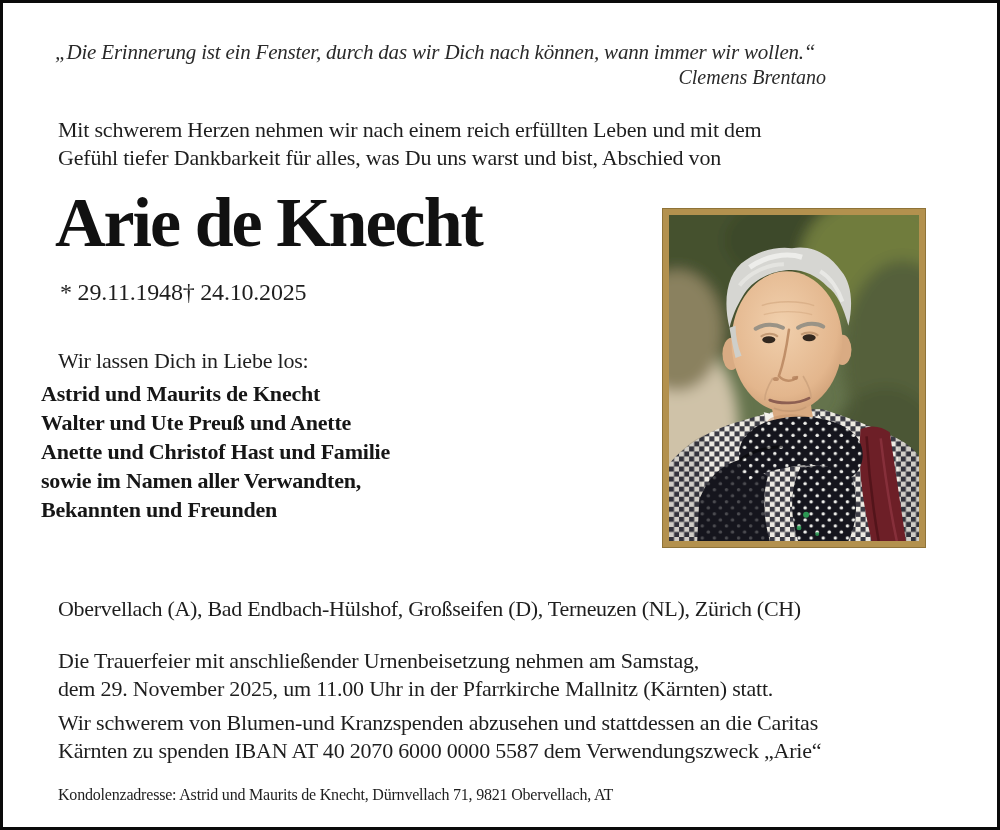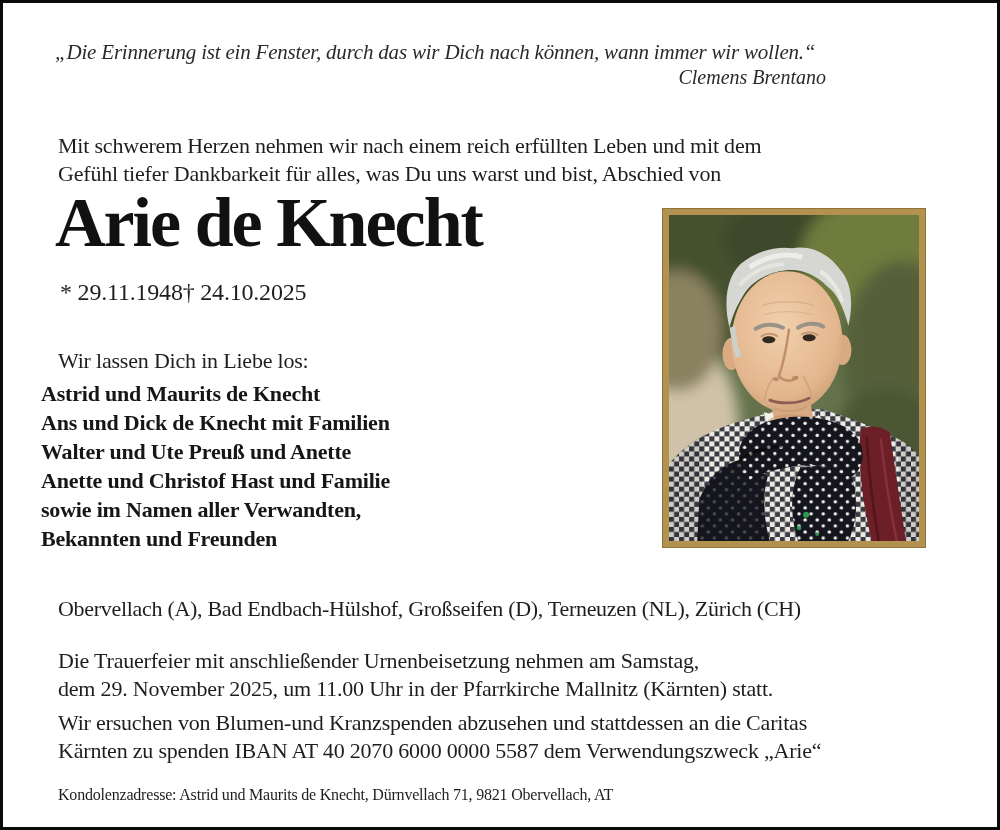--- a/index.html
+++ b/index.html
@@ -25,7 +25,7 @@
     text-align:right; color:#2a2a2a;
   }
   .intro {
-    left:55px; top:129px; width:860px;
+    left:55px; top:113px; width:860px;
     font-size:22px; line-height:28px; letter-spacing:-0.2px;
   }
   .name {

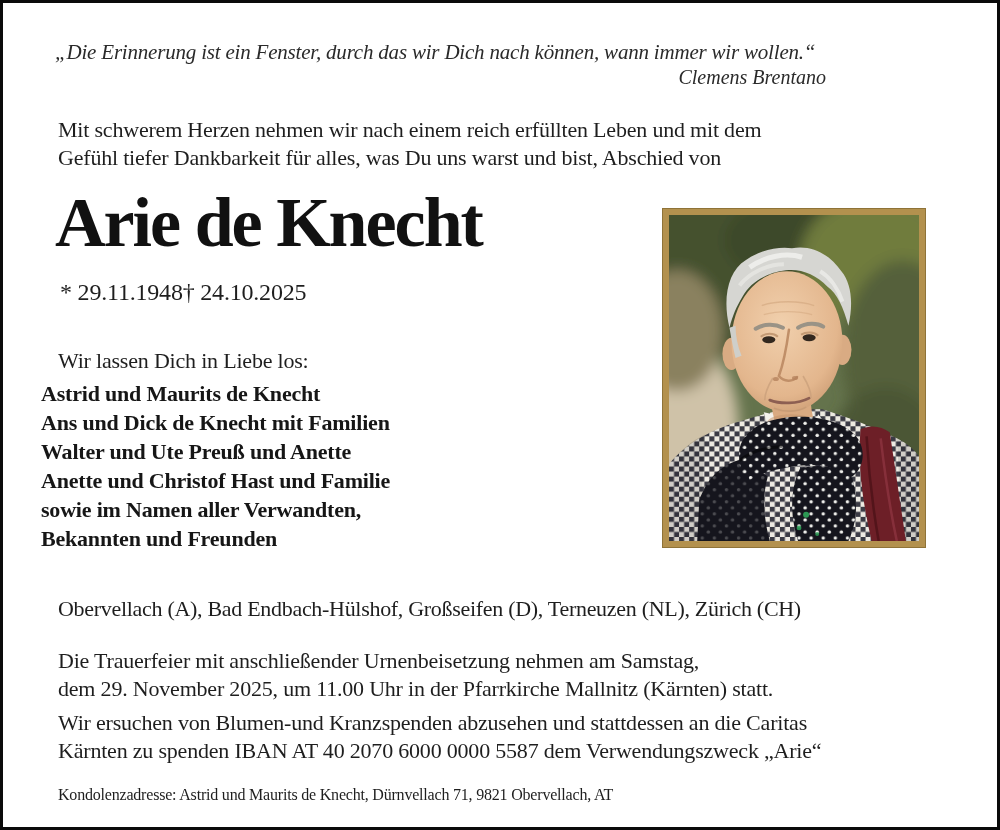--- a/index.html
+++ b/index.html
@@ -95,7 +95,6 @@
 
   <div class="abs mourners">
     <div>Astrid und Maurits de Knecht</div>
-    <div>Ans und Dick de Knecht mit Familien</div>
     <div>Walter und Ute Preuß und Anette</div>
     <div>Anette und Christof Hast und Familie</div>
     <div>sowie im Namen aller Verwandten,</div>

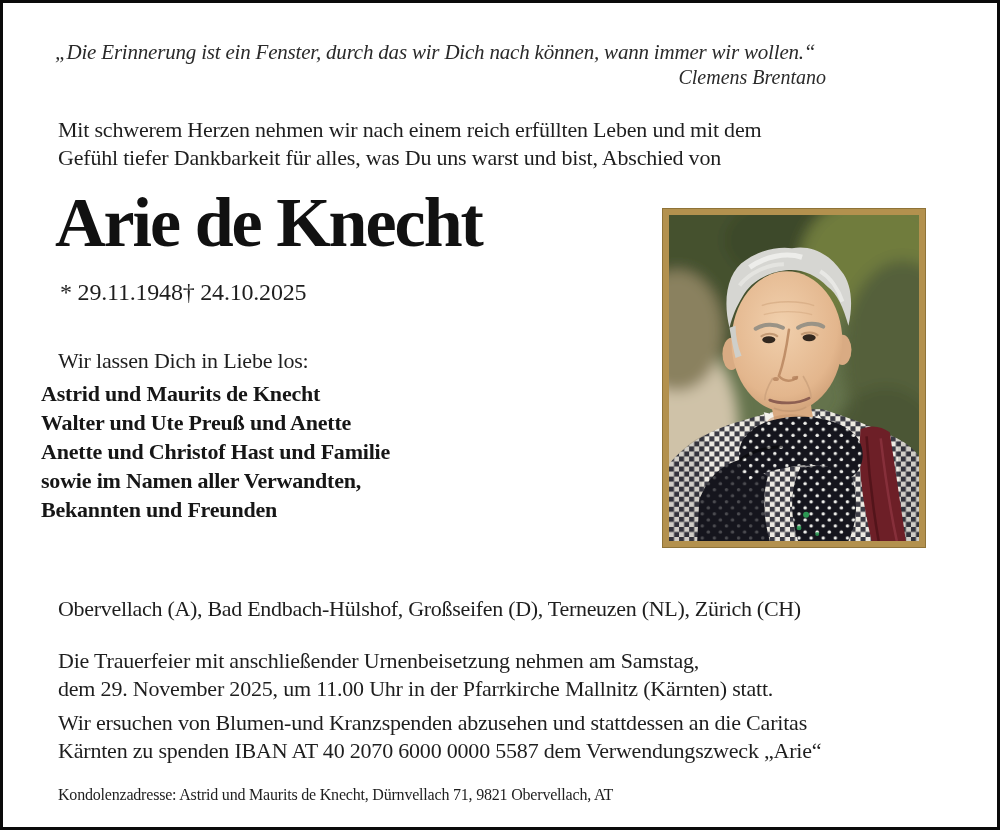--- a/index.html
+++ b/index.html
@@ -201,7 +201,7 @@
   </div>
 
   <div class="abs donation">
-    <div>Wir ersuchen von Blumen-und Kranzspenden abzusehen und stattdessen an die Caritas</div>
+    <div>Wir schwerem von Blumen-und Kranzspenden abzusehen und stattdessen an die Caritas</div>
     <div>Kärnten zu spenden IBAN AT 40 2070 6000 0000 5587 dem Verwendungszweck „Arie“</div>
   </div>
 

